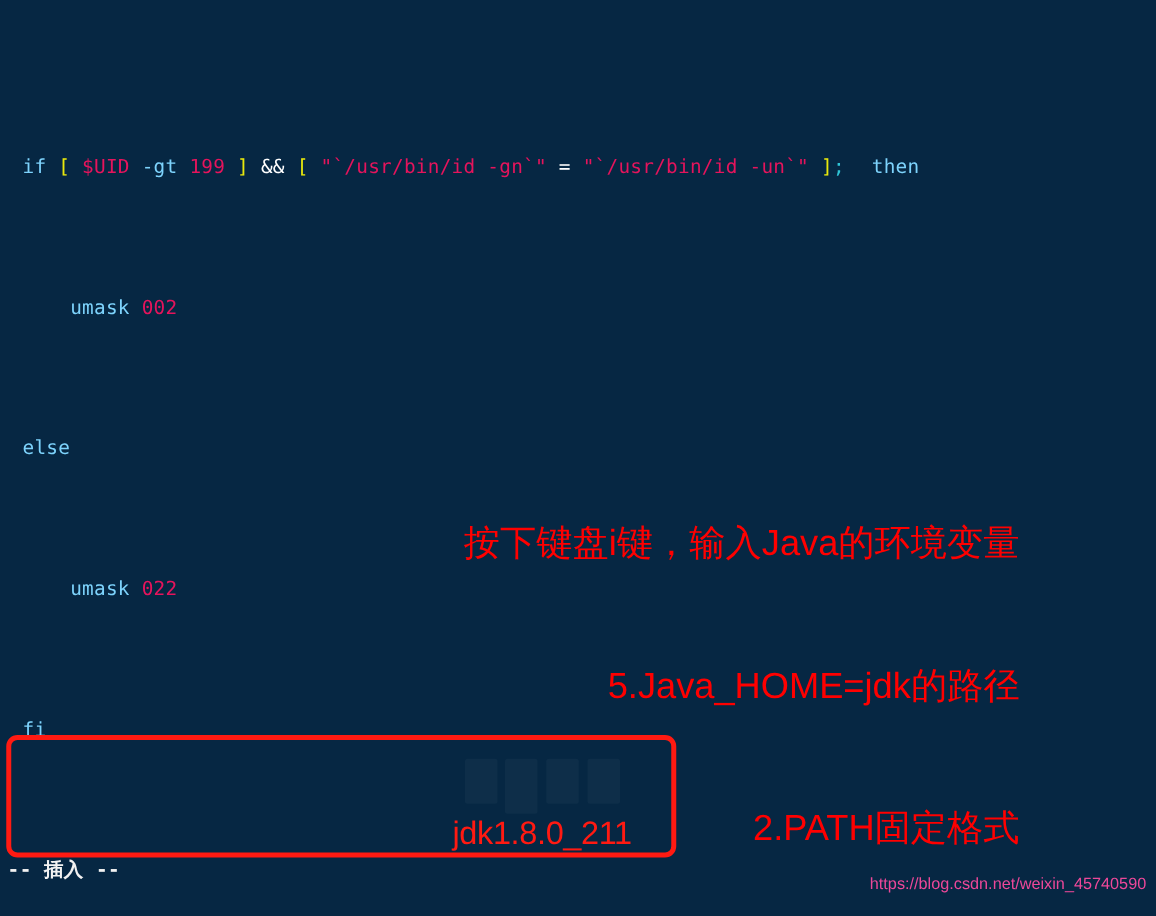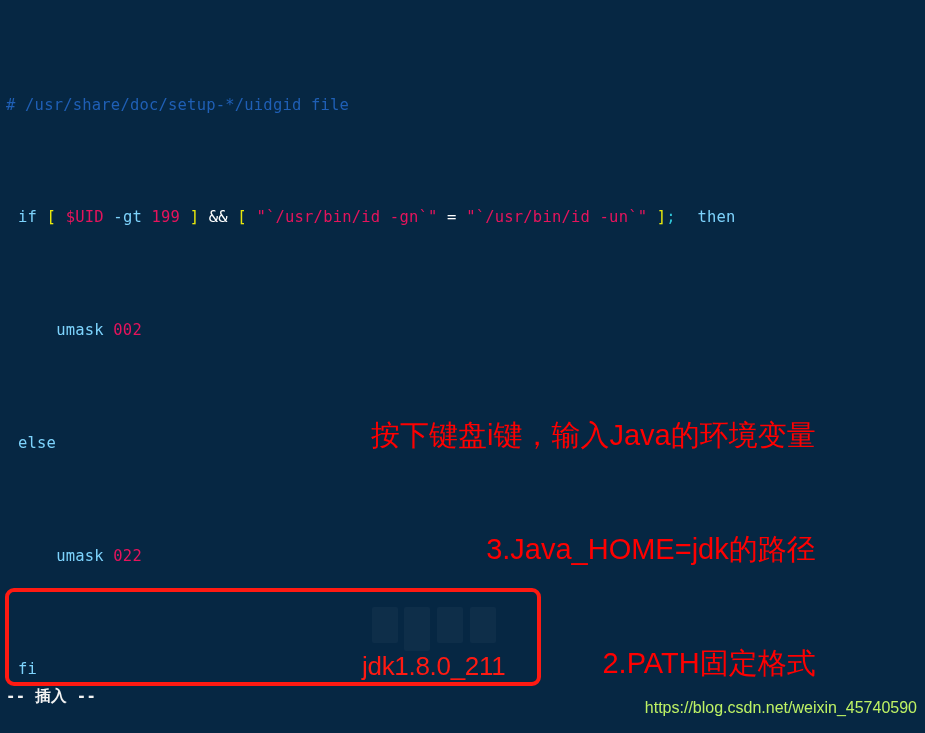--- a/index.html
+++ b/index.html
@@ -130,7 +130,6 @@
 
   <div class="code">
 
-    <div class="line"><span class="c-comment"># /usr/share/doc/setup-*/uidgid file</span></div>
 
     <div class="line"><span class="c-keyword">if</span><span class="c-bracket"> [ </span><span class="c-var">$UID</span><span class="c-white"> -gt </span><span class="c-num">199</span><span class="c-bracket"> ]</span><span class="c-op"> &amp;&amp; </span><span class="c-bracket">[ </span><span class="c-str">"`/usr/bin/id -gn`"</span><span class="c-op"> = </span><span class="c-str">"`/usr/bin/id -un`"</span><span class="c-bracket"> ]</span><span class="c-semi">;</span><span class="c-keyword"> then</span></div>
 

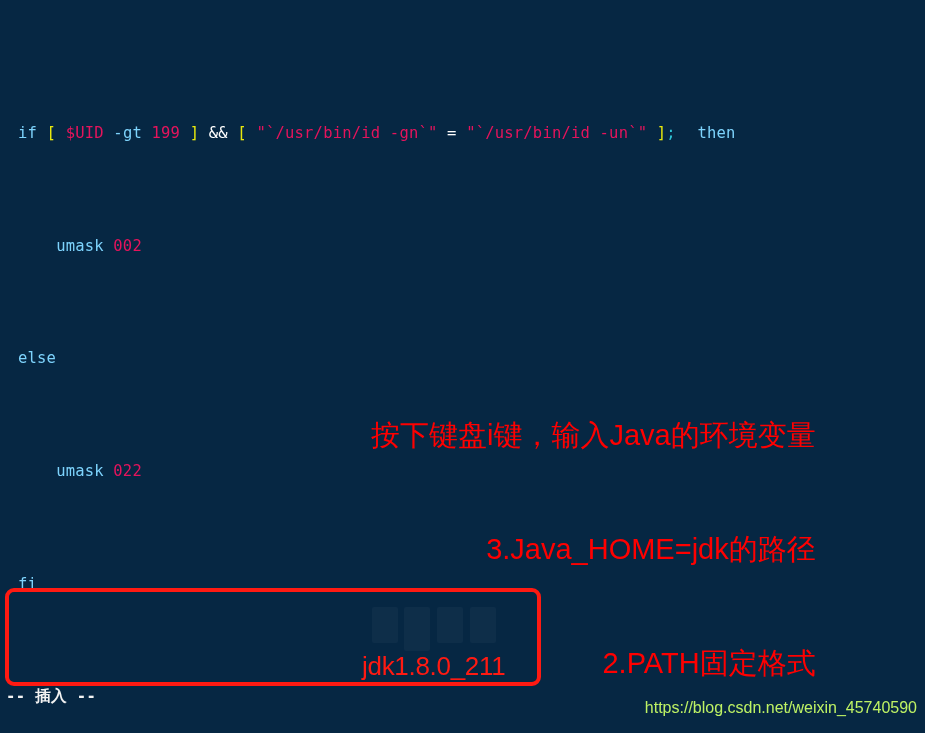--- a/index.html
+++ b/index.html
@@ -184,7 +184,7 @@
 
   <div class="annotation">
     <div>按下键盘i键，输入Java的环境变量</div>
-    <div>3.Java_HOME=jdk的路径</div>
+    <div>5.Java_HOME=jdk的路径</div>
     <div>2.PATH固定格式</div>
   </div>
 

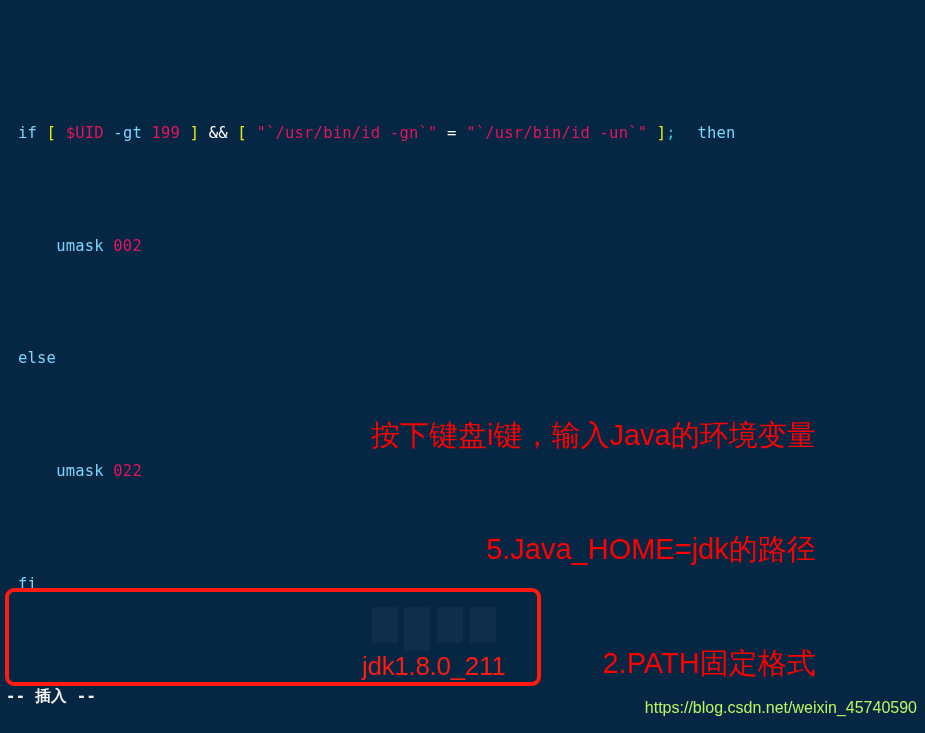--- a/index.html
+++ b/index.html
@@ -118,8 +118,8 @@
     right: 8px;
     top: 699px;
     font-family: "Liberation Sans", "DejaVu Sans", sans-serif;
-    font-size: 16px;
-    color: #bef264;
+    font-size: 13px;
+    color: #ec4899;
     white-space: pre;
   }
 </style>

